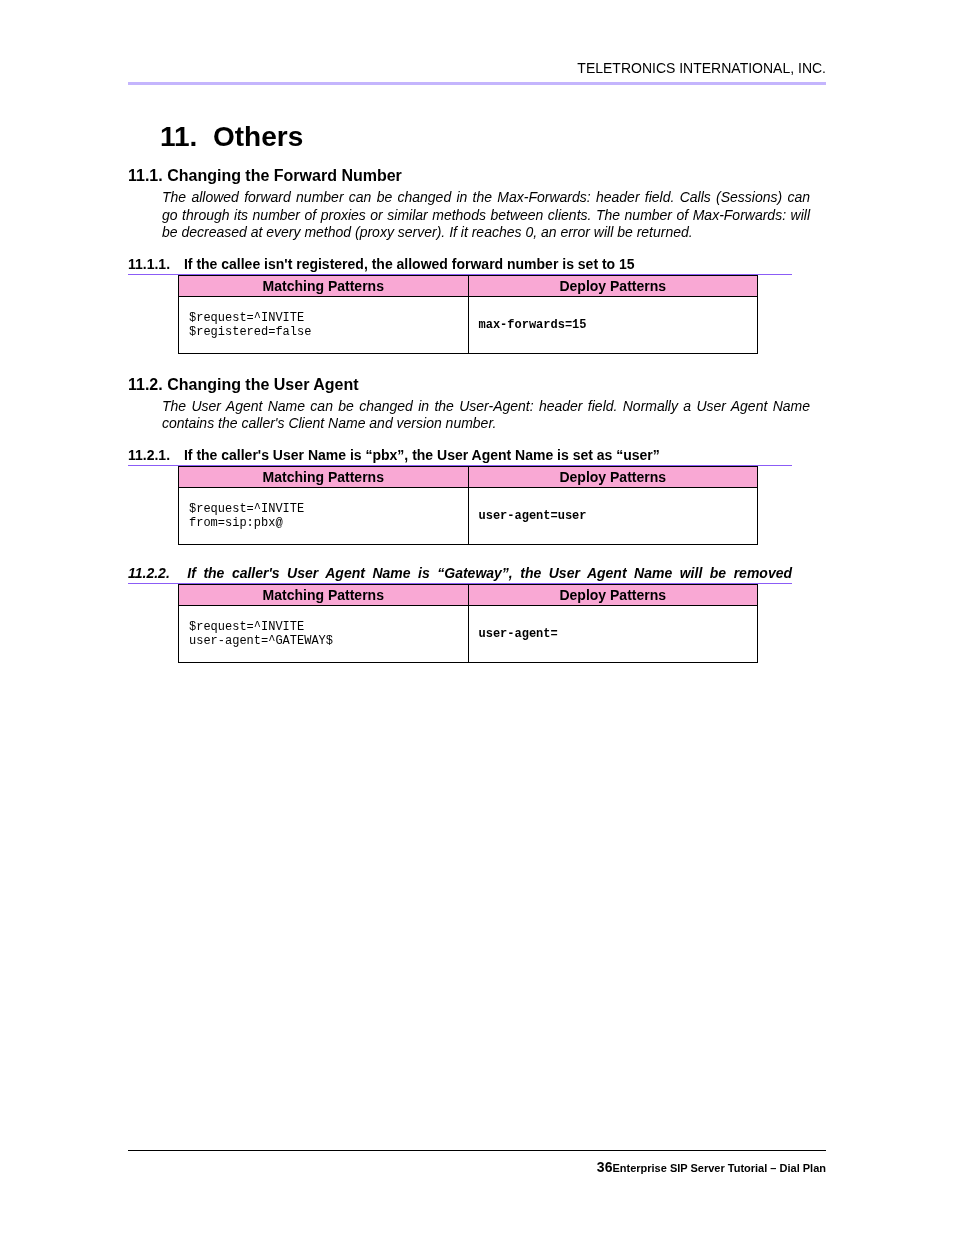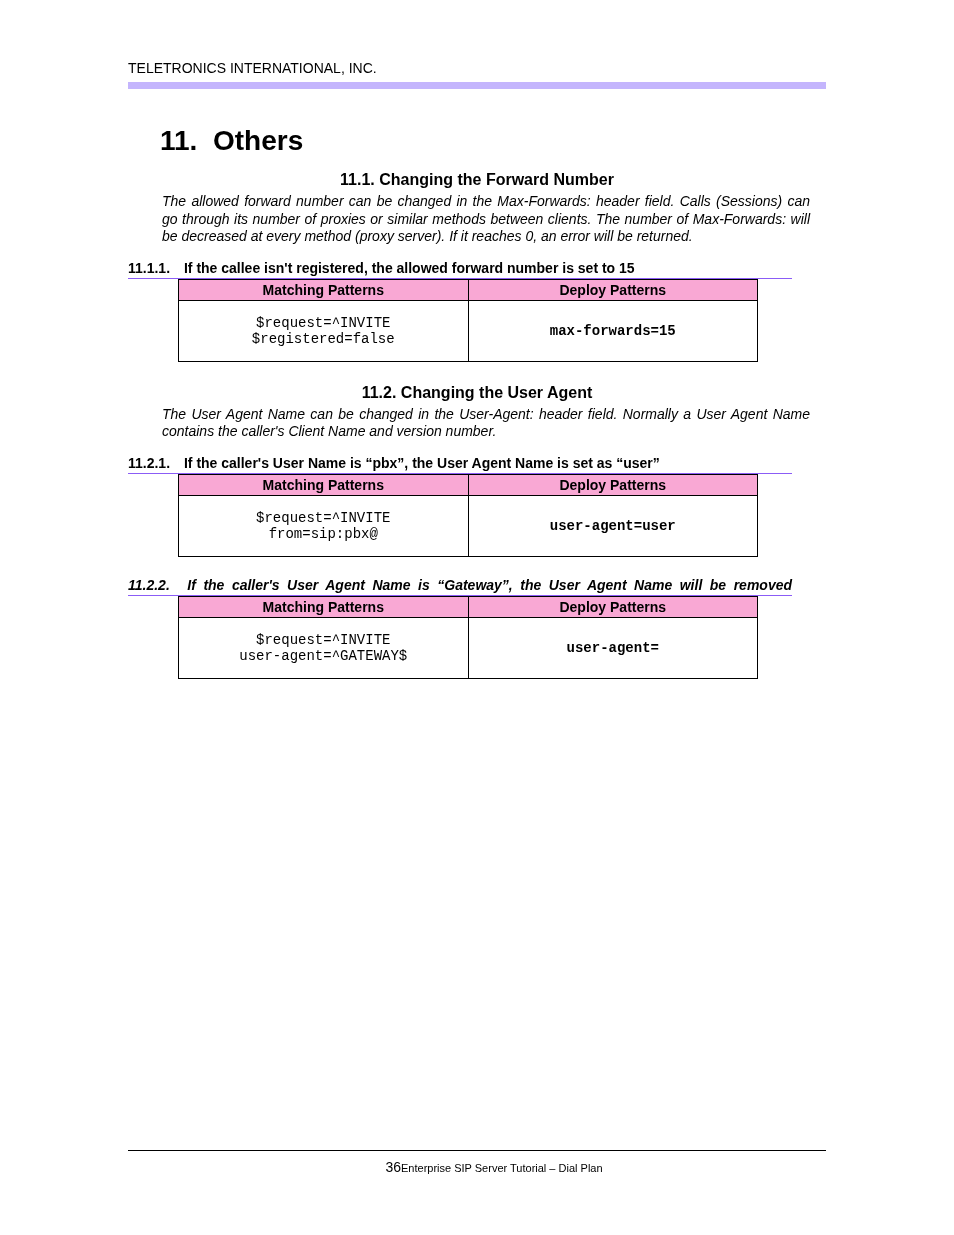--- a/index.html
+++ b/index.html
@@ -17,10 +17,10 @@
     padding: 60px 128px 0 128px;
   }
   .header-line {
-    text-align: left;
+    text-align: right;
     font-size: 14px;
     padding-bottom: 6px;
-    border-bottom: 7px solid #c4b5fd;
+    border-bottom: 3px solid #c4b5fd;
     margin-bottom: 36px;
   }
   .chapter-title {

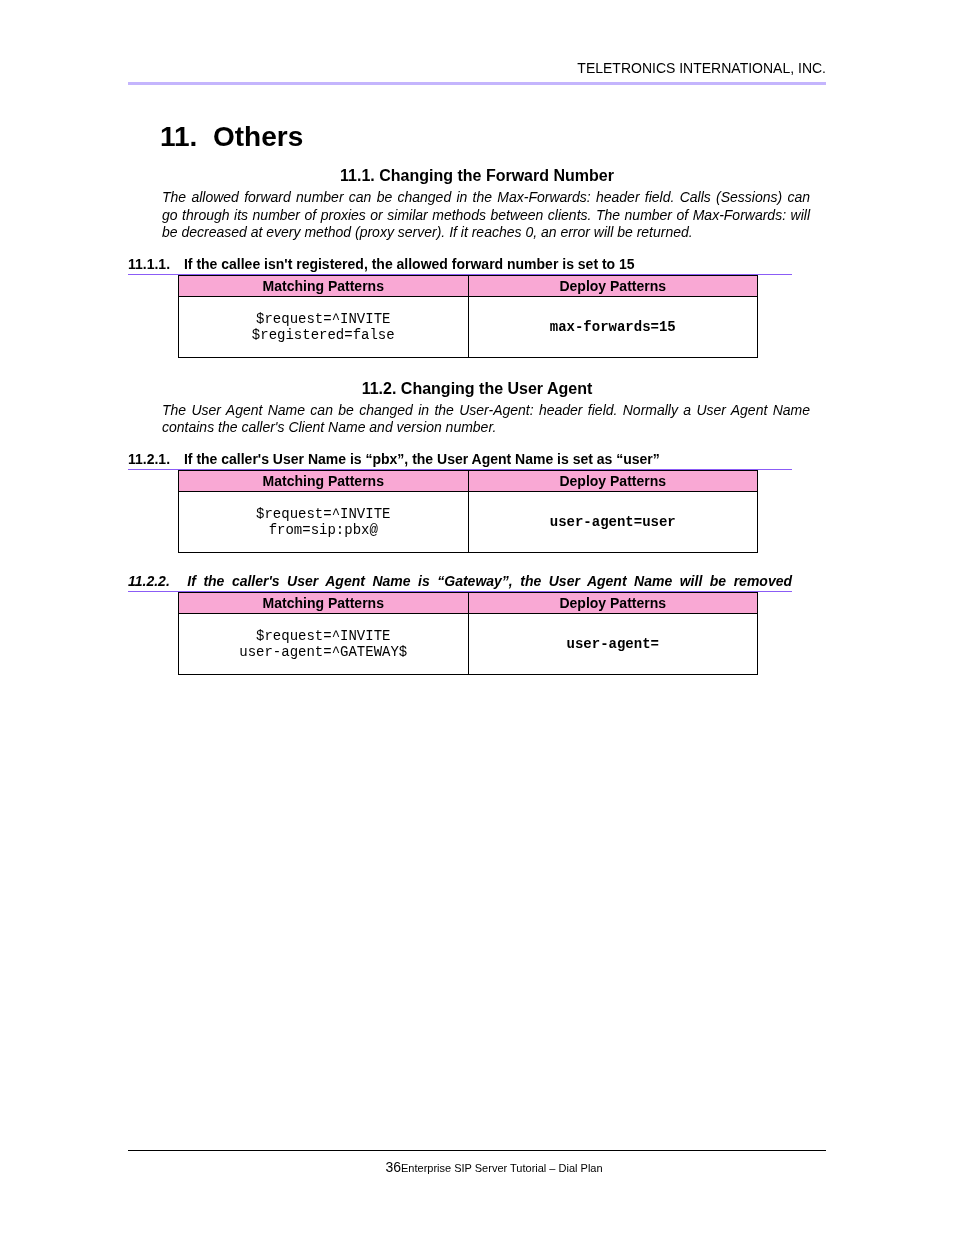--- a/index.html
+++ b/index.html
@@ -32,7 +32,6 @@
     font-size: 16px;
     font-weight: bold;
     margin: 0 0 4px 0;
-    text-align: center;
   }
   .section-block {
     margin-bottom: 22px;

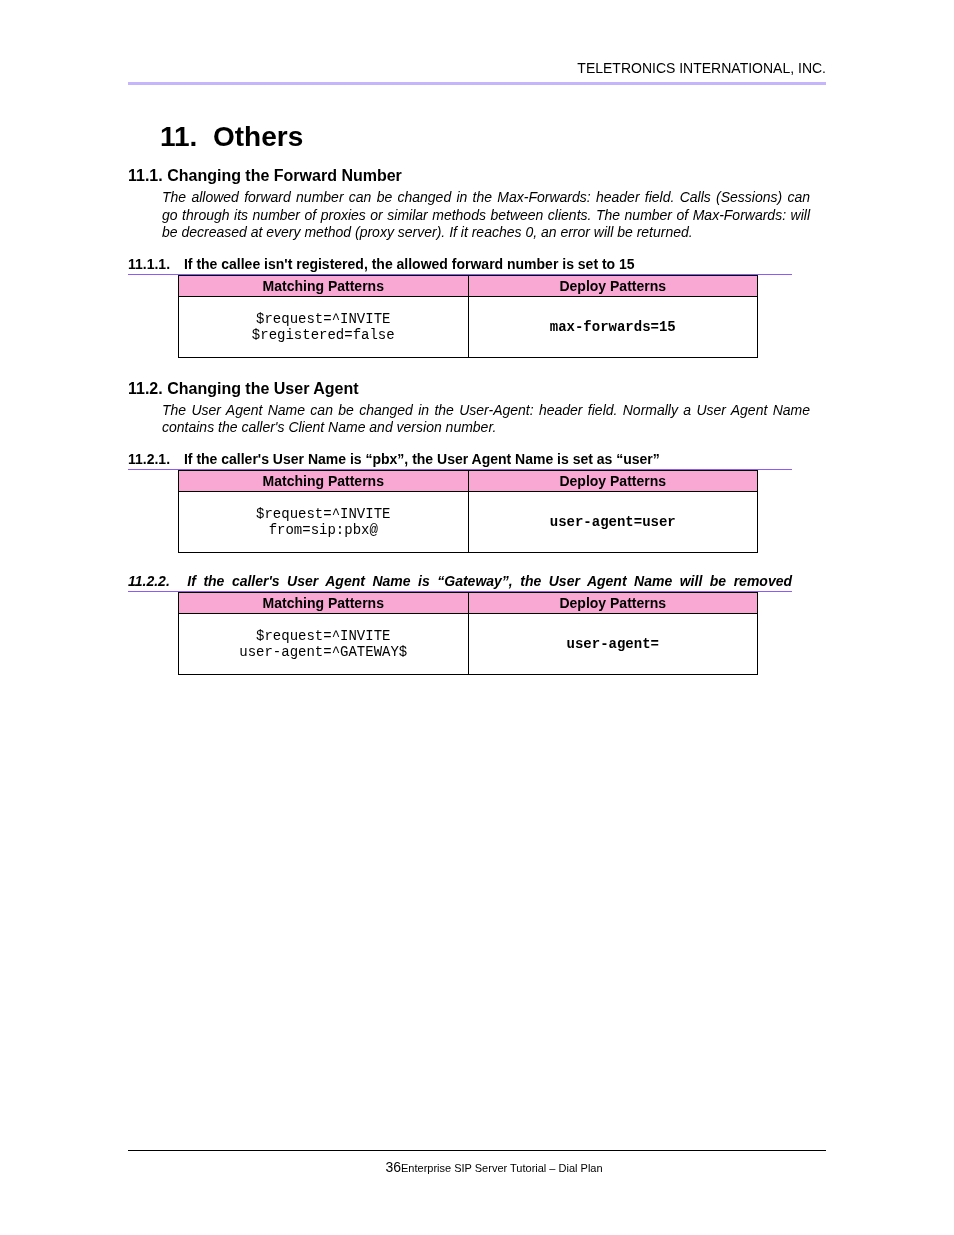--- a/index.html
+++ b/index.html
@@ -70,11 +70,10 @@
   table.pattern td {
     border: 1px solid #000;
     font-family: "Courier New", monospace;
-    font-size: 14px;
+    font-size: 12px;
     padding: 14px 10px;
     vertical-align: middle;
     width: 50%;
-    text-align: center;
   }
   table.pattern td.deploy {
     font-weight: bold;

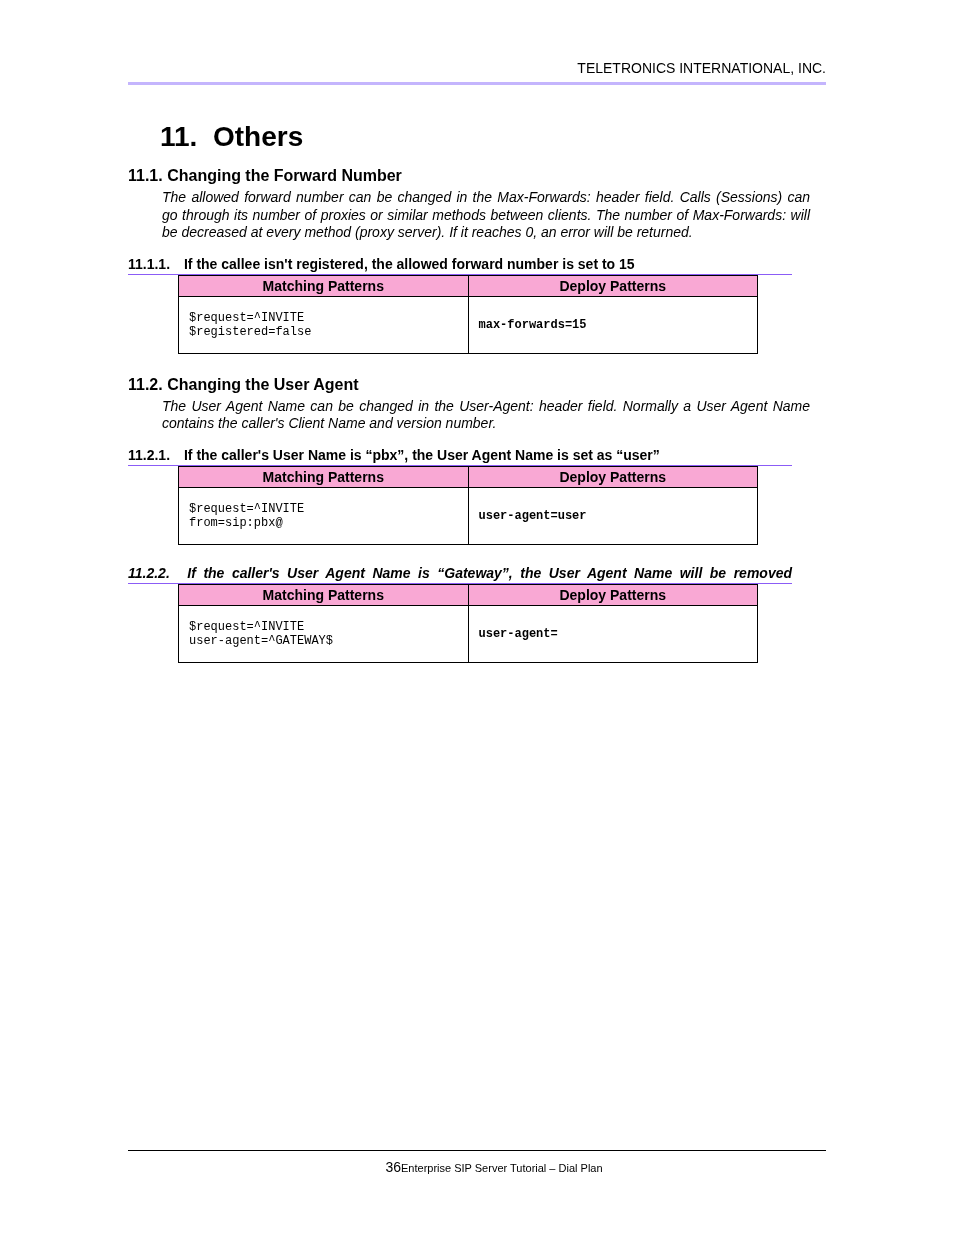--- a/index.html
+++ b/index.html
@@ -89,8 +89,9 @@
   }
   .footer-row {
     display: flex;
-    justify-content: center;
+    justify-content: flex-end;
     align-items: baseline;
+    font-weight: bold;
   }
   .footer-page {
     font-size: 14px;

